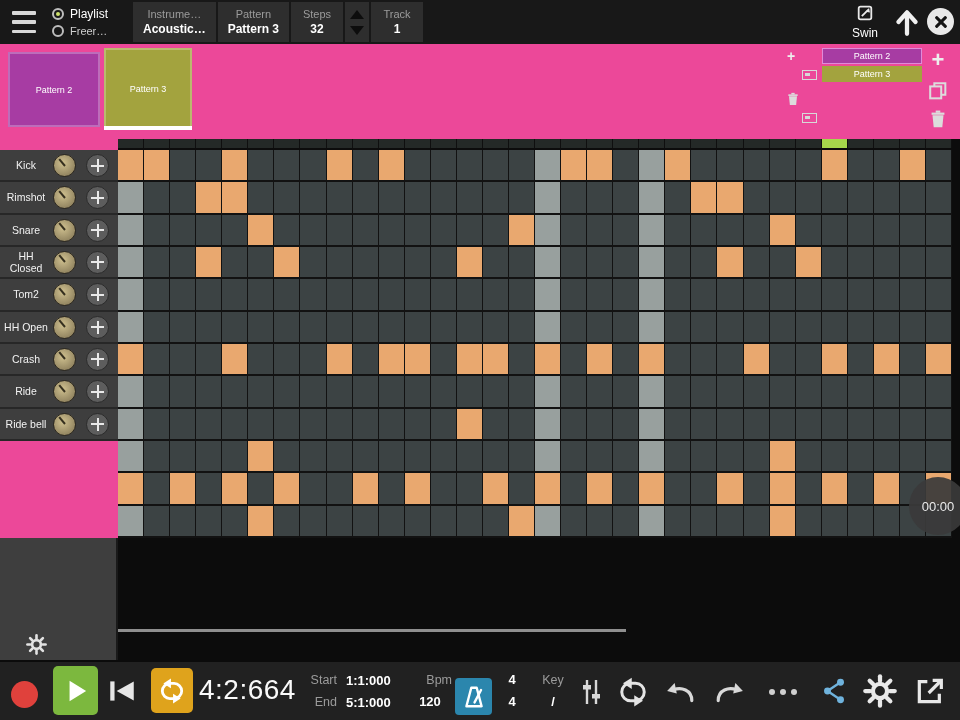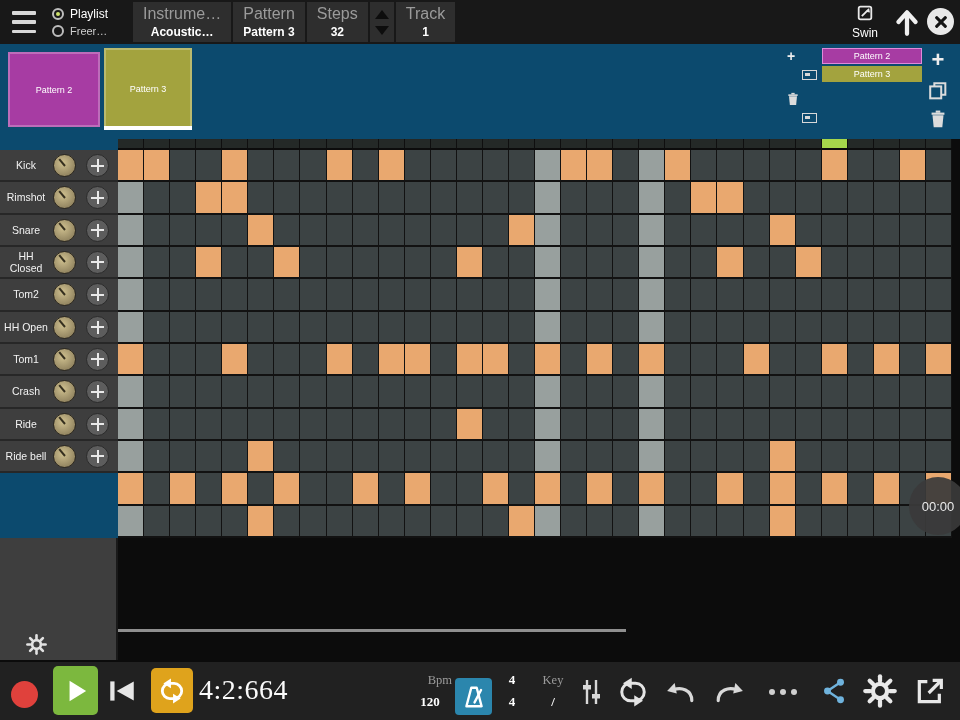--- a/index.html
+++ b/index.html
@@ -4,7 +4,7 @@
 <style>
   html,body{margin:0;padding:0;width:960px;height:720px;background:#2e2e2e;}
   *{box-sizing:border-box;}
-  #app{position:relative;width:960px;height:720px;overflow:hidden;background:#0c4a6e;
+  #app{position:relative;width:960px;height:720px;overflow:hidden;background:#ec4899;
        font-family:"Liberation Sans",sans-serif;-webkit-font-smoothing:antialiased;}
 
   

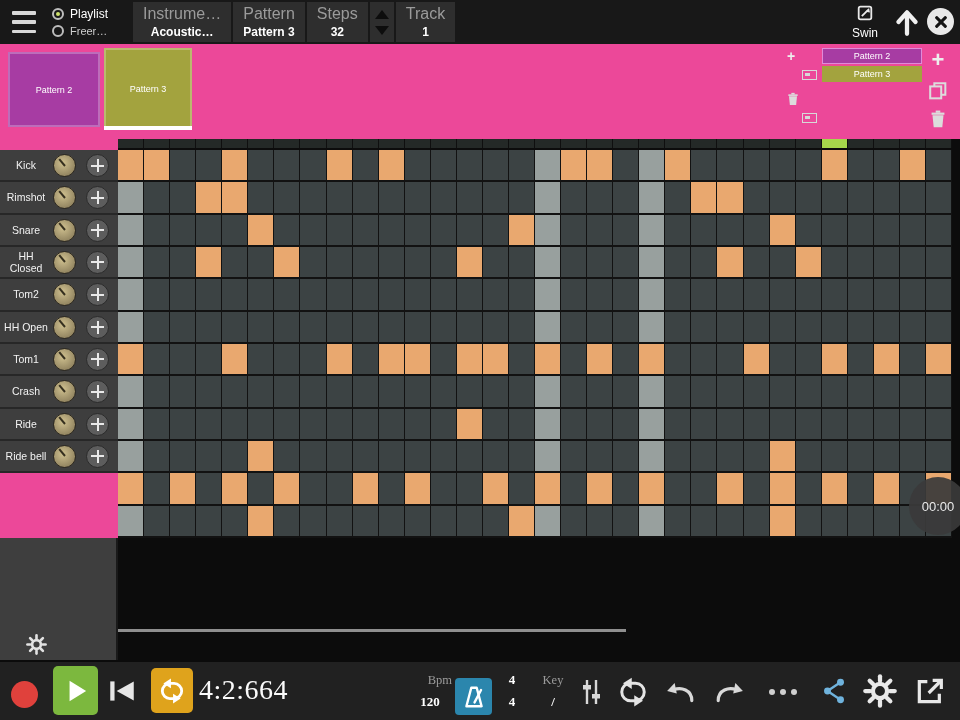--- a/index.html
+++ b/index.html
@@ -19,7 +19,7 @@
   .mode-label2{font-size:11px;color:#cfcfcf;}
   .fields{position:absolute;left:133px;top:2px;height:40px;display:flex;gap:2px;}
   .fieldbox{background:#2e2e2e;padding:3px 10px;display:flex;flex-direction:column;justify-content:center;align-items:center;min-width:52px;}
-  .flabel{font-size:16px;color:#9b9b9b;white-space:nowrap;}
+  .flabel{font-size:11px;color:#9b9b9b;white-space:nowrap;}
   .fvalue{font-size:12px;color:#fff;font-weight:bold;margin-top:2px;white-space:nowrap;}
   .stepper{background:#2e2e2e;width:24px;display:flex;flex-direction:column;align-items:center;justify-content:center;gap:7px;}
   .tri-up{width:0;height:0;border-left:7px solid transparent;border-right:7px solid transparent;border-bottom:9px solid #0d0d0d;cursor:pointer;}

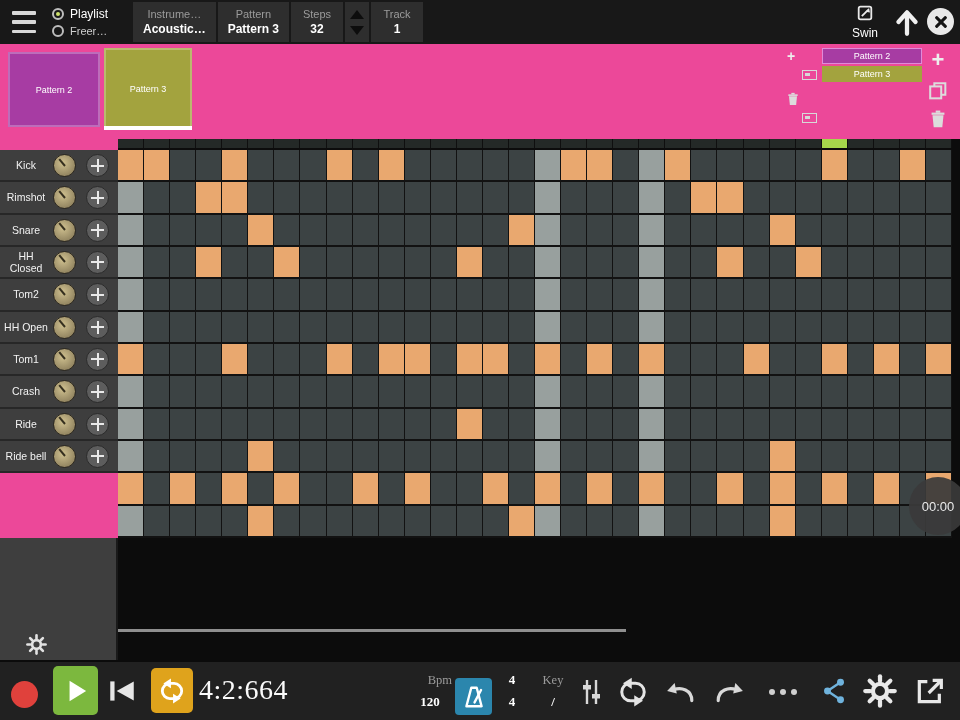--- a/index.html
+++ b/index.html
@@ -273,11 +273,6 @@
         <div class="knob pan"></div>
       </div>
       <div class="chan">
-        <div class="chan-label">Tom1</div>
-        <div class="knob vol"></div>
-        <div class="knob pan"></div>
-      </div>
-      <div class="chan">
         <div class="chan-label">Crash</div>
         <div class="knob vol"></div>
         <div class="knob pan"></div>

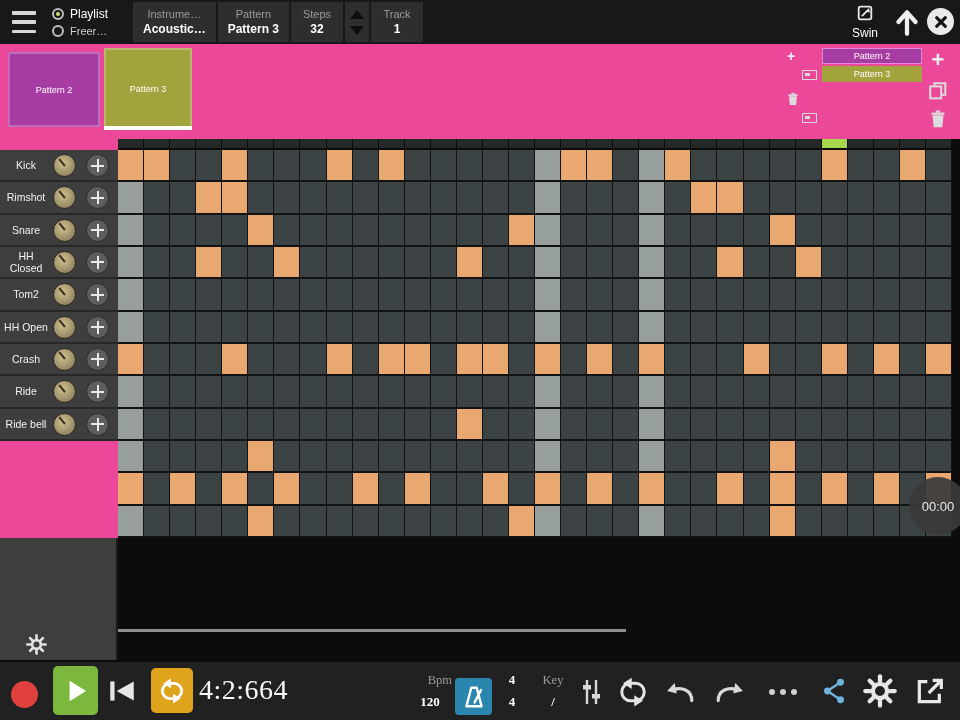--- a/index.html
+++ b/index.html
@@ -77,7 +77,7 @@
 
   
   .transport{position:absolute;left:0;top:660px;width:960px;height:60px;background:#212121;border-top:2px solid #0b0b0b;}
-  .transport > *{position:absolute;font-family:Liberation Serif, serif;}
+  .transport > *{position:absolute;}
   .rec{left:11px;top:19px;width:27px;height:27px;border-radius:50%;background:var(--rec,#e0413c);cursor:pointer;}
   .play{left:53px;top:4px;width:45px;height:49px;background:var(--play,#7cb83e);border-radius:5px;display:flex;align-items:center;justify-content:center;cursor:pointer;}
   .skip{left:106px;top:15px;cursor:pointer;}

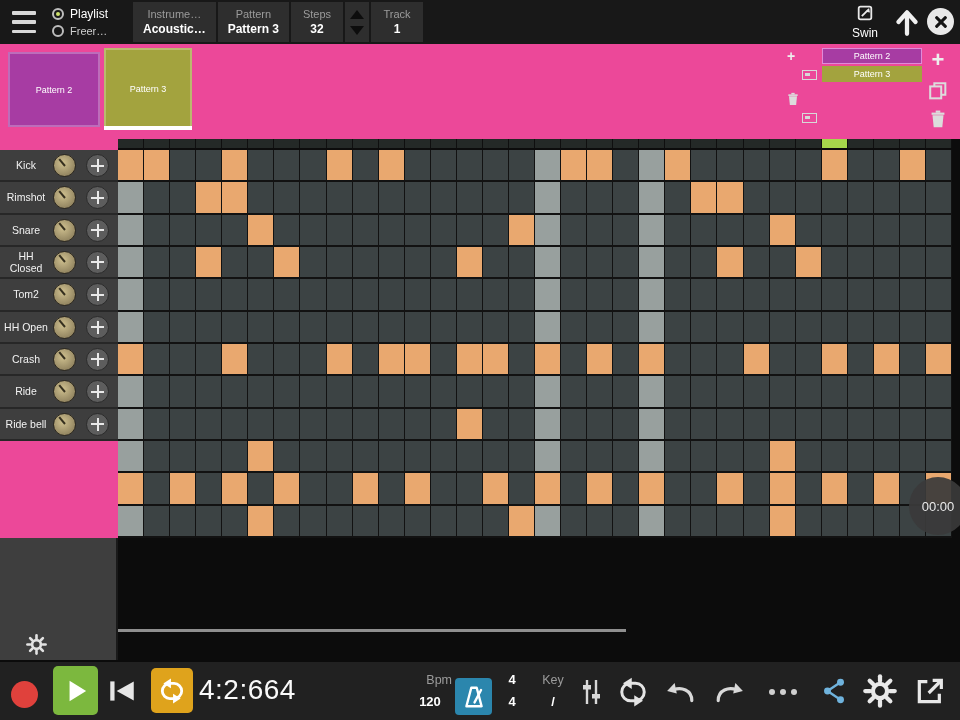--- a/index.html
+++ b/index.html
@@ -741,6 +741,16 @@
       </svg>
     </div>
     <div class="time">4:2:664</div>
+    <div class="se-block">
+      <div class="se-row">
+        <span class="se-label">Start</span>
+        <span class="se-value">1:1:000</span>
+      </div>
+      <div class="se-row">
+        <span class="se-label">End</span>
+        <span class="se-value">5:1:000</span>
+      </div>
+    </div>
     <div class="bpm-block">
       <span class="se-label">Bpm</span>
       <span class="se-value">120</span>

